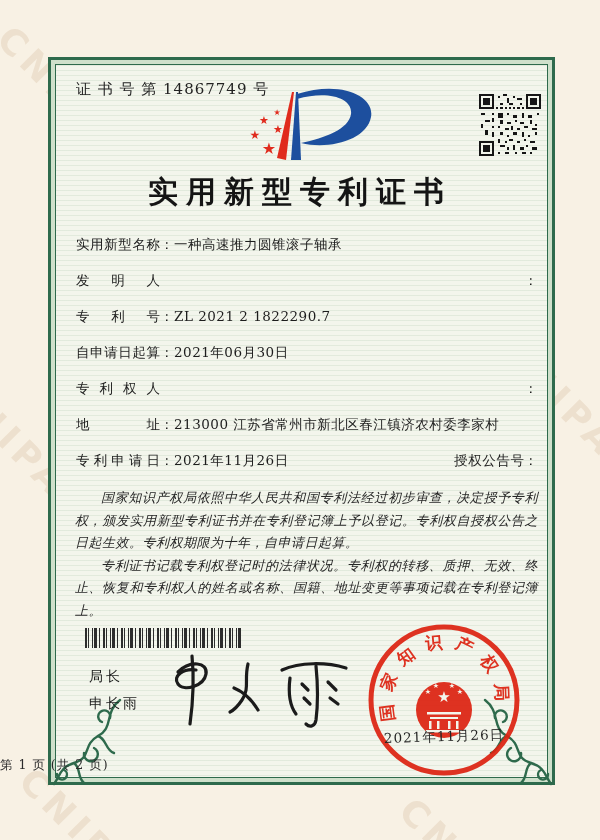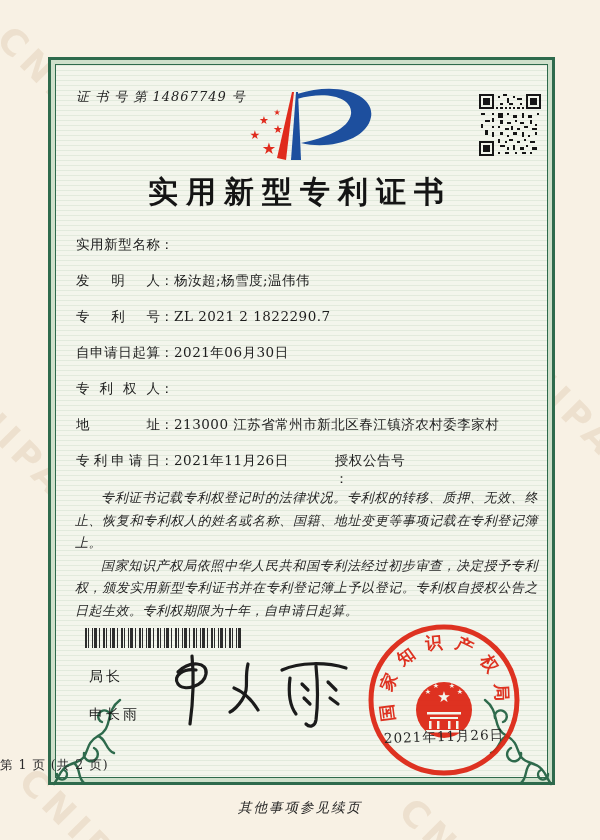--- a/index.html
+++ b/index.html
@@ -19,7 +19,7 @@
            repeating-linear-gradient(180deg, rgba(110,160,115,0.13) 0 1px, rgba(0,0,0,0) 1px 5px),
            #f3f5ec;}
 
-  .cert-no{position:absolute;left:76px;top:88px;font-size:13px;color:#222;letter-spacing:1px;font-style:italic;}
+  .cert-no{position:absolute;left:76px;top:80px;font-size:15px;color:#222;letter-spacing:1px;}
 
   .logo{position:absolute;left:233px;top:84px;width:165px;height:88px;}
   .qr{position:absolute;left:479px;top:94px;width:62px;height:62px;}

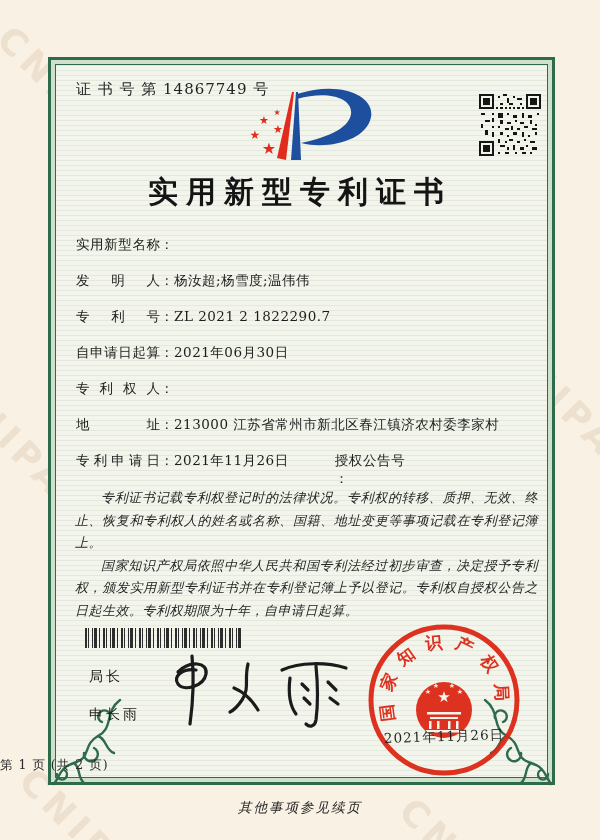--- a/index.html
+++ b/index.html
@@ -28,7 +28,7 @@
          font-size:30px;font-weight:bold;color:#141414;letter-spacing:8px;text-indent:8px;}
 
   .fields{position:absolute;left:76px;top:236px;width:462px;}
-  .field-row{display:flex;align-items:baseline;height:36px;font-size:13.5px;color:#1d1d1d;}
+  .field-row{display:flex;align-items:baseline;height:36px;font-size:13.5px;color:#1d1d1d;justify-content:space-between;}
   .f-label{display:inline-block;width:84px;text-align:justify;text-align-last:justify;
            -moz-text-align-last:justify;white-space:nowrap;overflow:hidden;}
   .f-colon{display:inline-block;width:14px;}

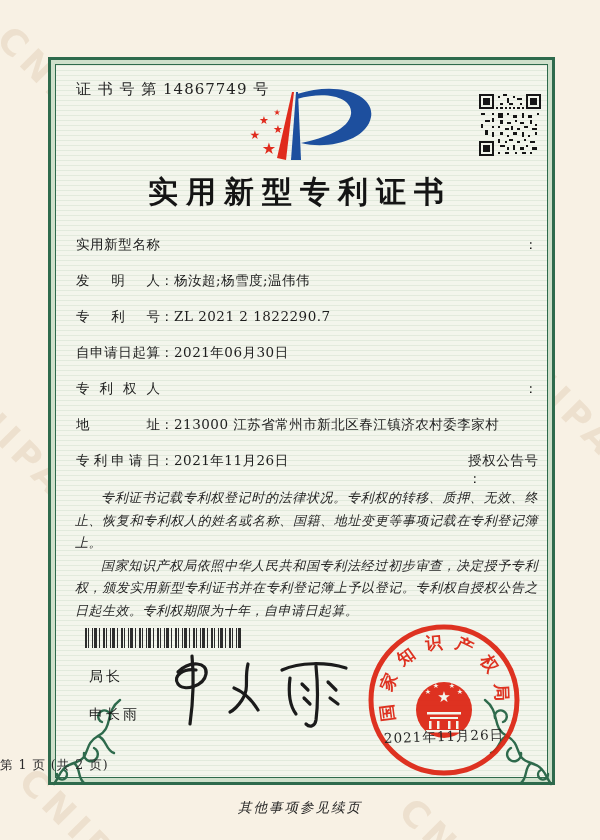--- a/index.html
+++ b/index.html
@@ -202,6 +202,7 @@
     <div class="field-row">
       <span class="f-label">实用新型名称</span>
         <span class="f-colon">：</span>
+      <span class="f-value">一种高速推力圆锥滚子轴承</span>
     </div>
     <div class="field-row">
       <span class="f-label">发　明　人</span>

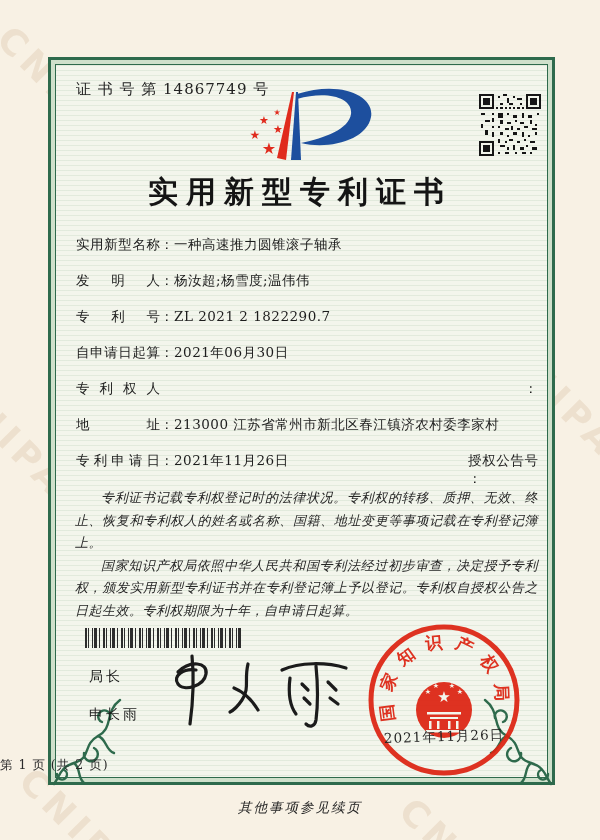--- a/index.html
+++ b/index.html
@@ -207,7 +207,6 @@
     <div class="field-row">
       <span class="f-label">发　明　人</span>
         <span class="f-colon">：</span>
-      <span class="f-value">杨汝超;杨雪度;温伟伟</span>
     </div>
     <div class="field-row">
       <span class="f-label">专　利　号</span>

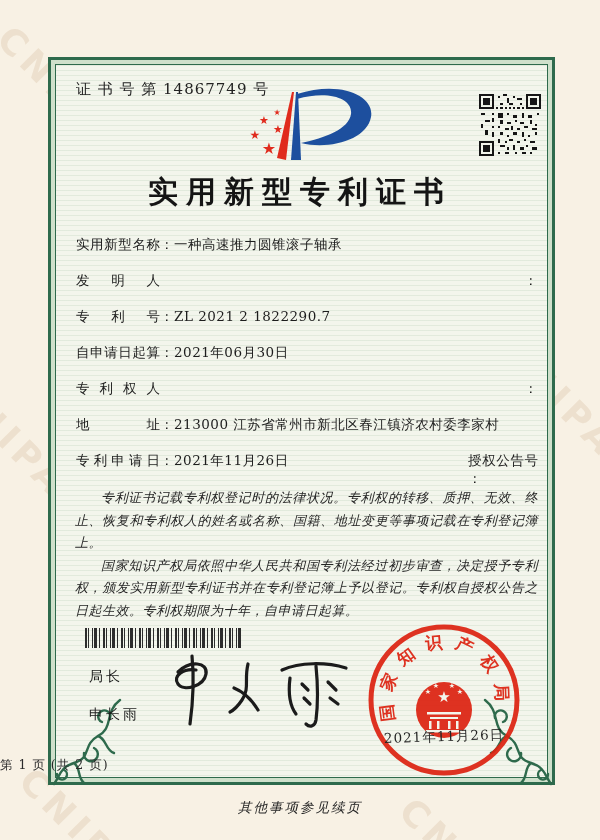--- a/index.html
+++ b/index.html
@@ -34,7 +34,7 @@
   .f-colon{display:inline-block;width:14px;}
   .f-value{flex:1;white-space:nowrap;letter-spacing:0.5px;}
   .split .grp{display:flex;align-items:baseline;}
-  .split .grp2{margin-left:46px;flex-direction:column;}
+  .split .grp2{margin-left:46px;}
   .split .grp2 .f-label{width:70px;}
 
   .paragraphs{position:absolute;left:75px;top:487px;width:463px;font-size:13px;

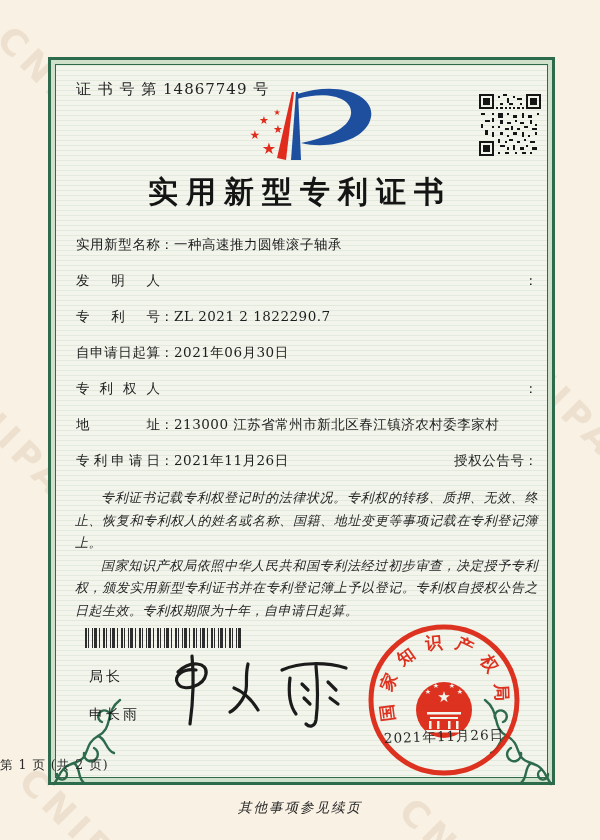--- a/index.html
+++ b/index.html
@@ -241,8 +241,8 @@
   </div>
 
   <div class="paragraphs">
+    <p>国家知识产权局依照中华人民共和国专利法经过初步审查，决定授予专利权，颁发实用新型专利证书并在专利登记簿上予以登记。专利权自授权公告之日起生效。专利权期限为十年，自申请日起算。</p>
     <p>专利证书记载专利权登记时的法律状况。专利权的转移、质押、无效、终止、恢复和专利权人的姓名或名称、国籍、地址变更等事项记载在专利登记簿上。</p>
-    <p>国家知识产权局依照中华人民共和国专利法经过初步审查，决定授予专利权，颁发实用新型专利证书并在专利登记簿上予以登记。专利权自授权公告之日起生效。专利权期限为十年，自申请日起算。</p>
   </div>
 
   <div class="barcode"></div>

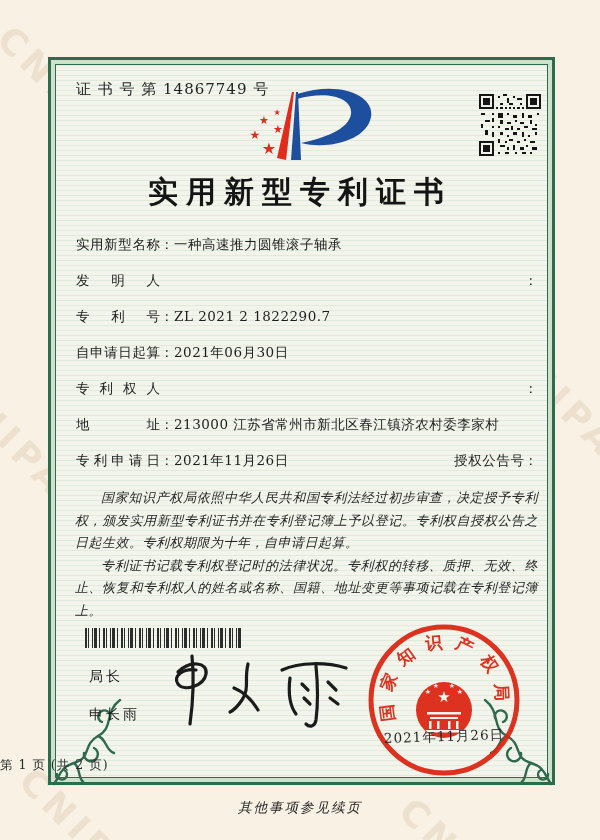--- a/index.html
+++ b/index.html
@@ -51,7 +51,7 @@
 
   .signer{position:absolute;left:89px;top:668px;font-family:"DejaVu Sans","Liberation Sans",sans-serif;
           font-size:14px;color:#1c1c1c;letter-spacing:3px;}
-  .signer div{margin-bottom:20px;}
+  .signer div{margin-bottom:9px;}
   .signature{position:absolute;left:150px;top:650px;width:212px;height:80px;}
 
   .seal{position:absolute;left:366px;top:622px;width:156px;height:156px;opacity:0.93;}

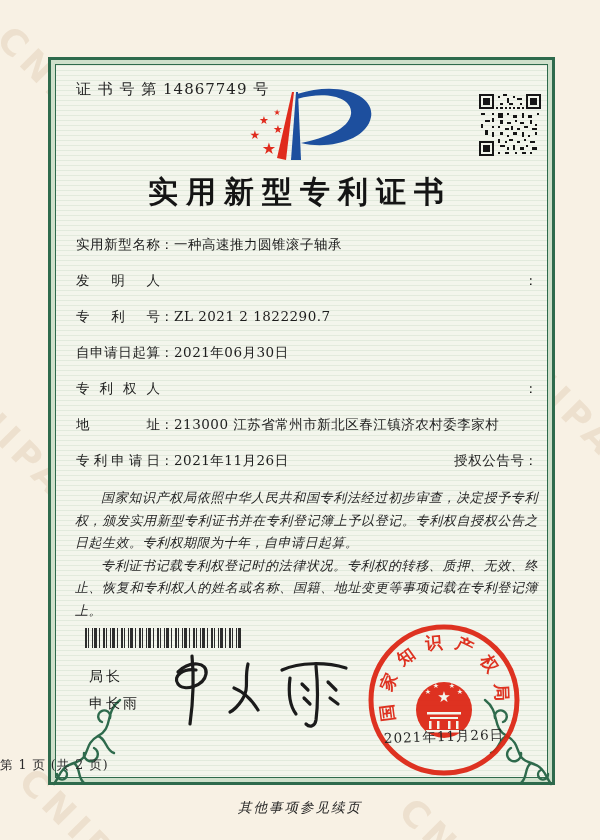--- a/index.html
+++ b/index.html
@@ -295,7 +295,6 @@
   </div>
 
   <div class="page-indicator">第 1 页 (共 2 页)</div>
-  <div class="footer-note">其他事项参见续页</div>
 
 </div>
 

